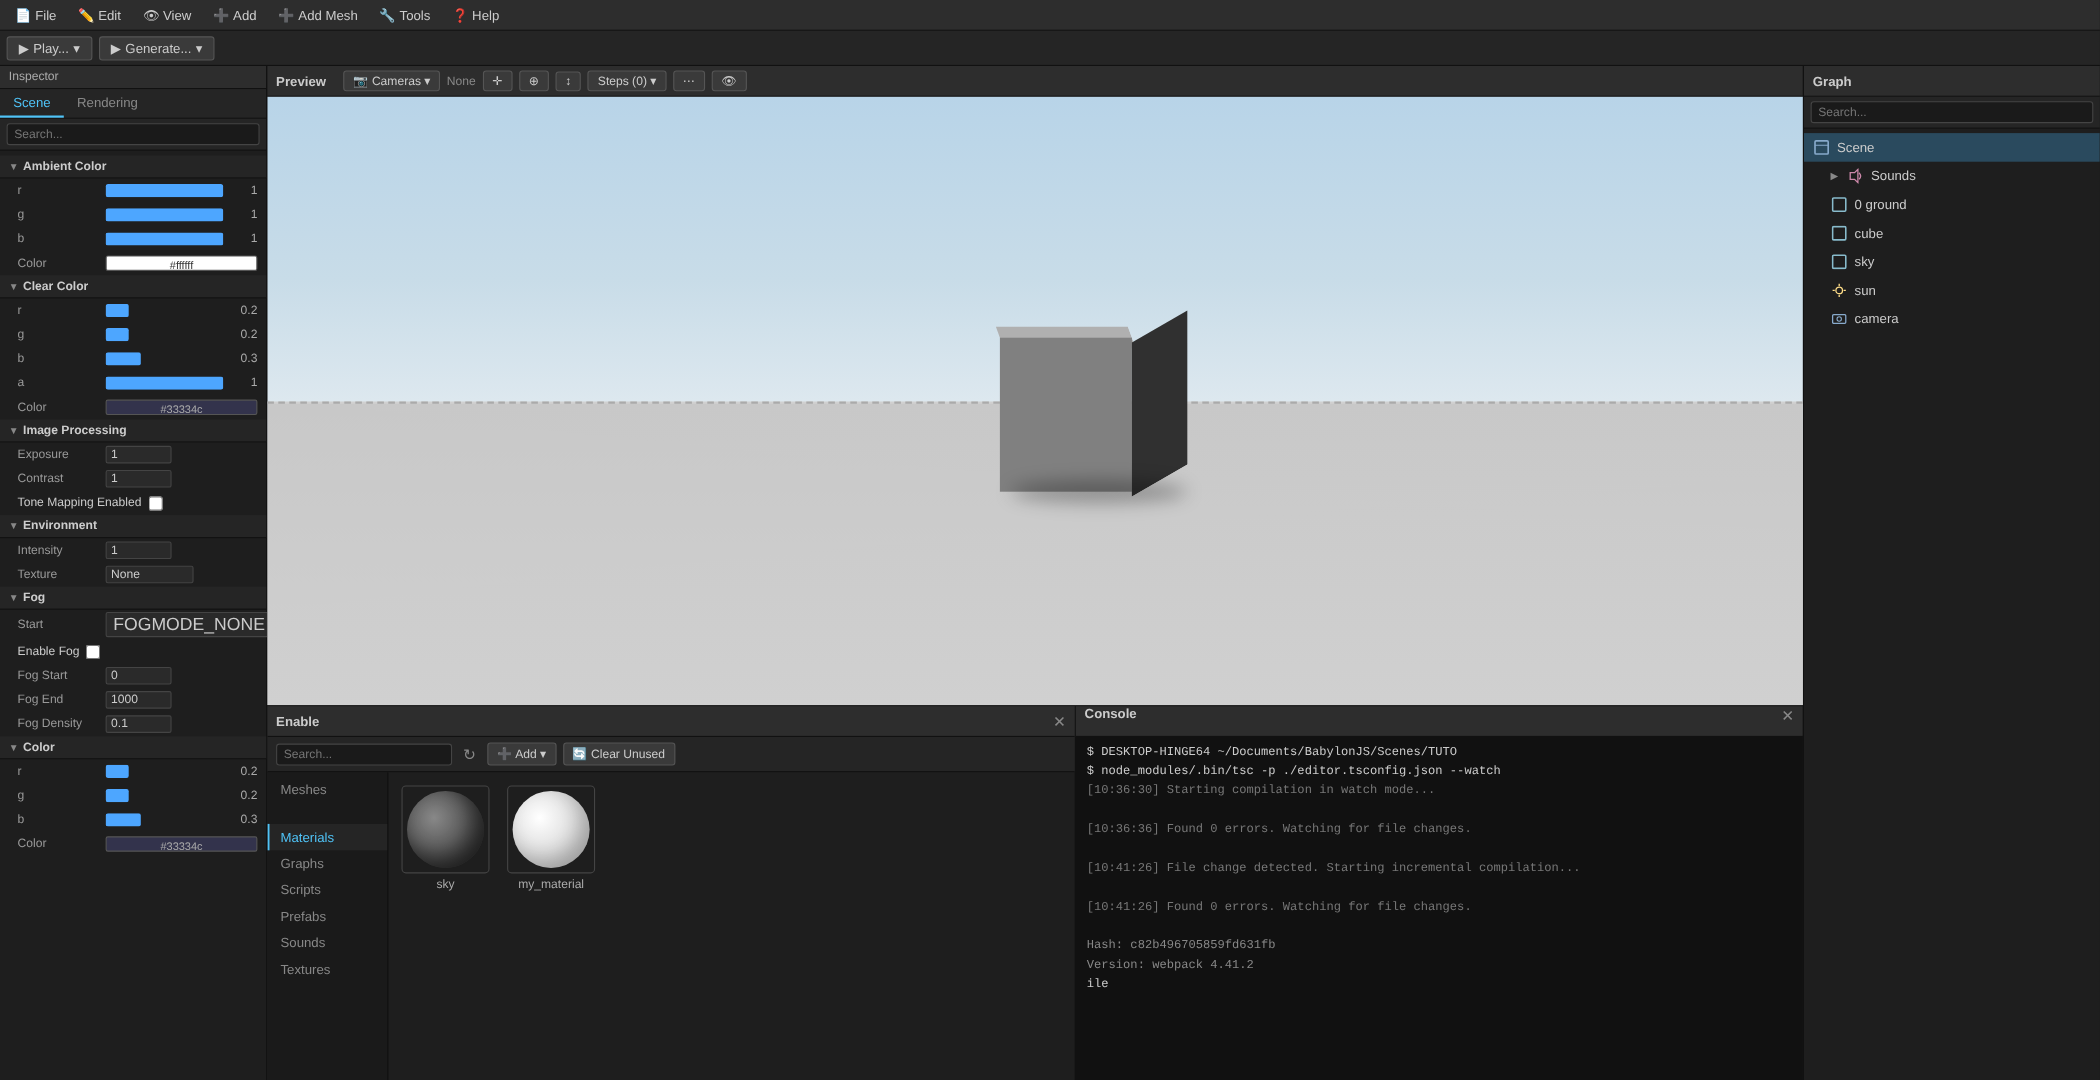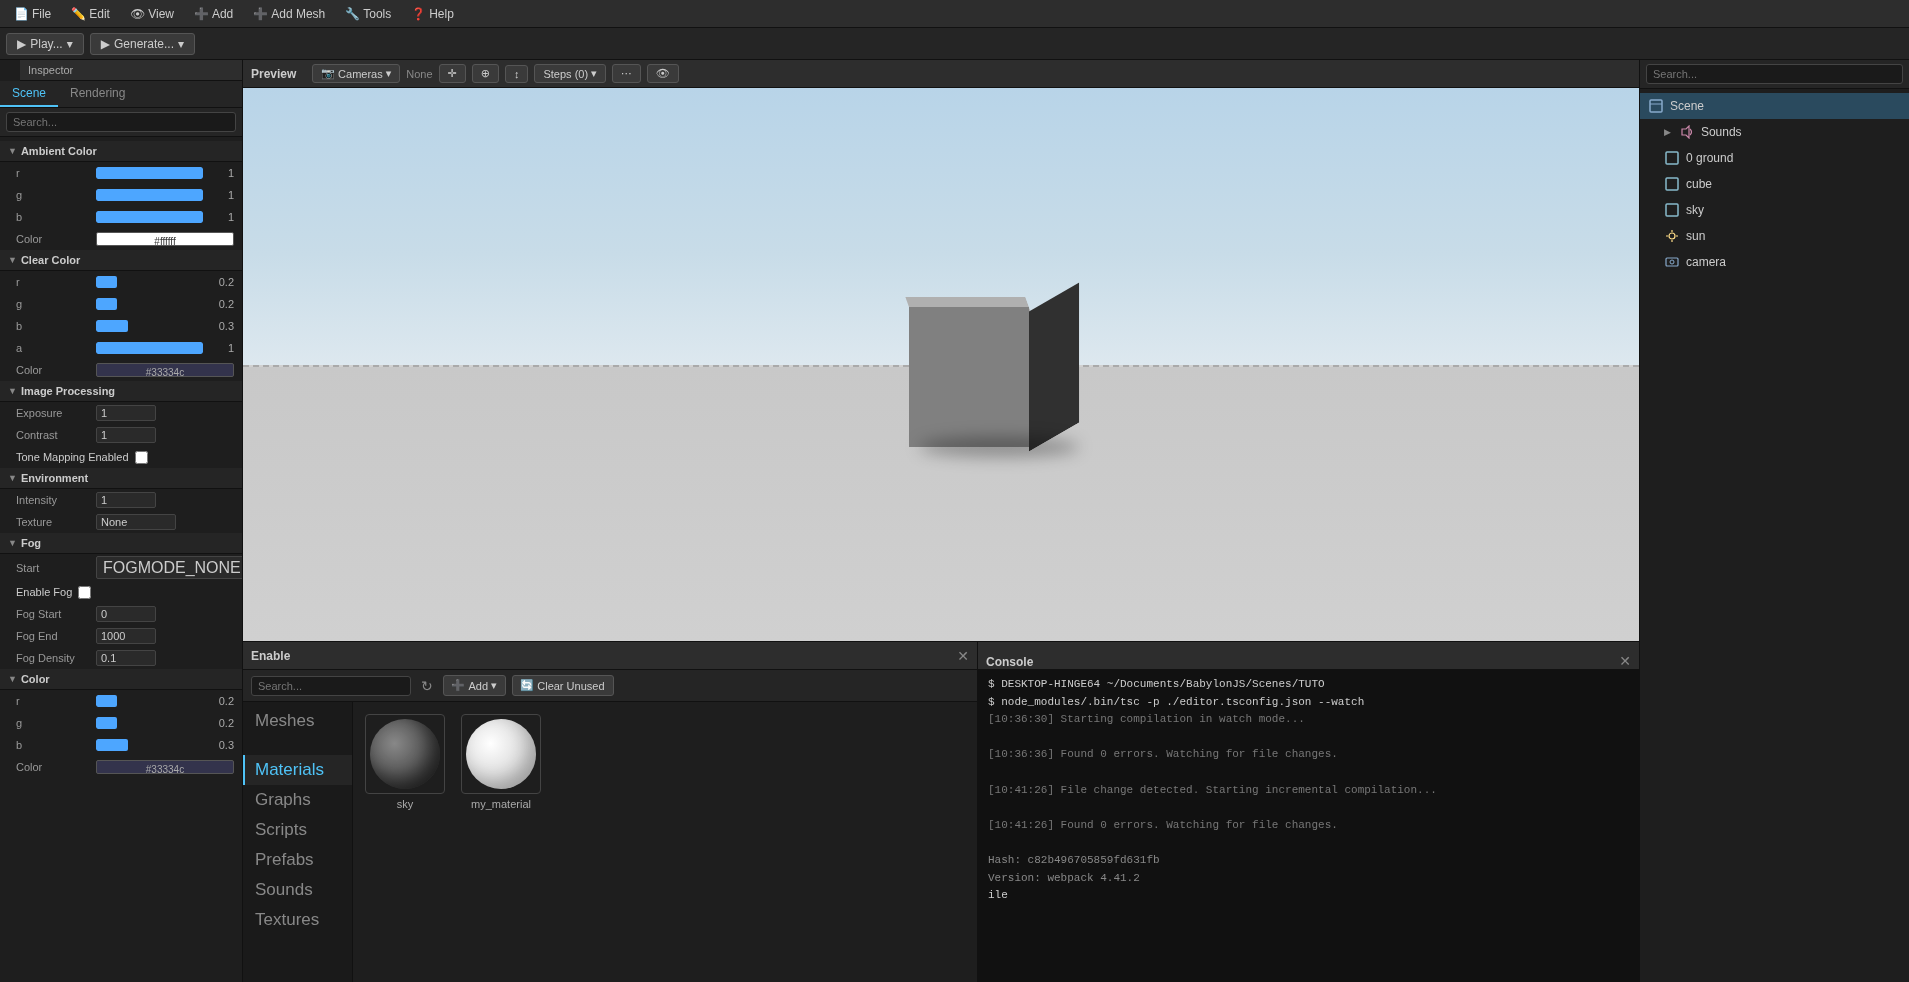--- a/index.html
+++ b/index.html
@@ -84,7 +84,6 @@
       font-size: 11px;
       color: #aaa;
       border-bottom: 1px solid #111;
-      margin-left: 20px;
     }
     .inspector-tabs {
       display: flex;

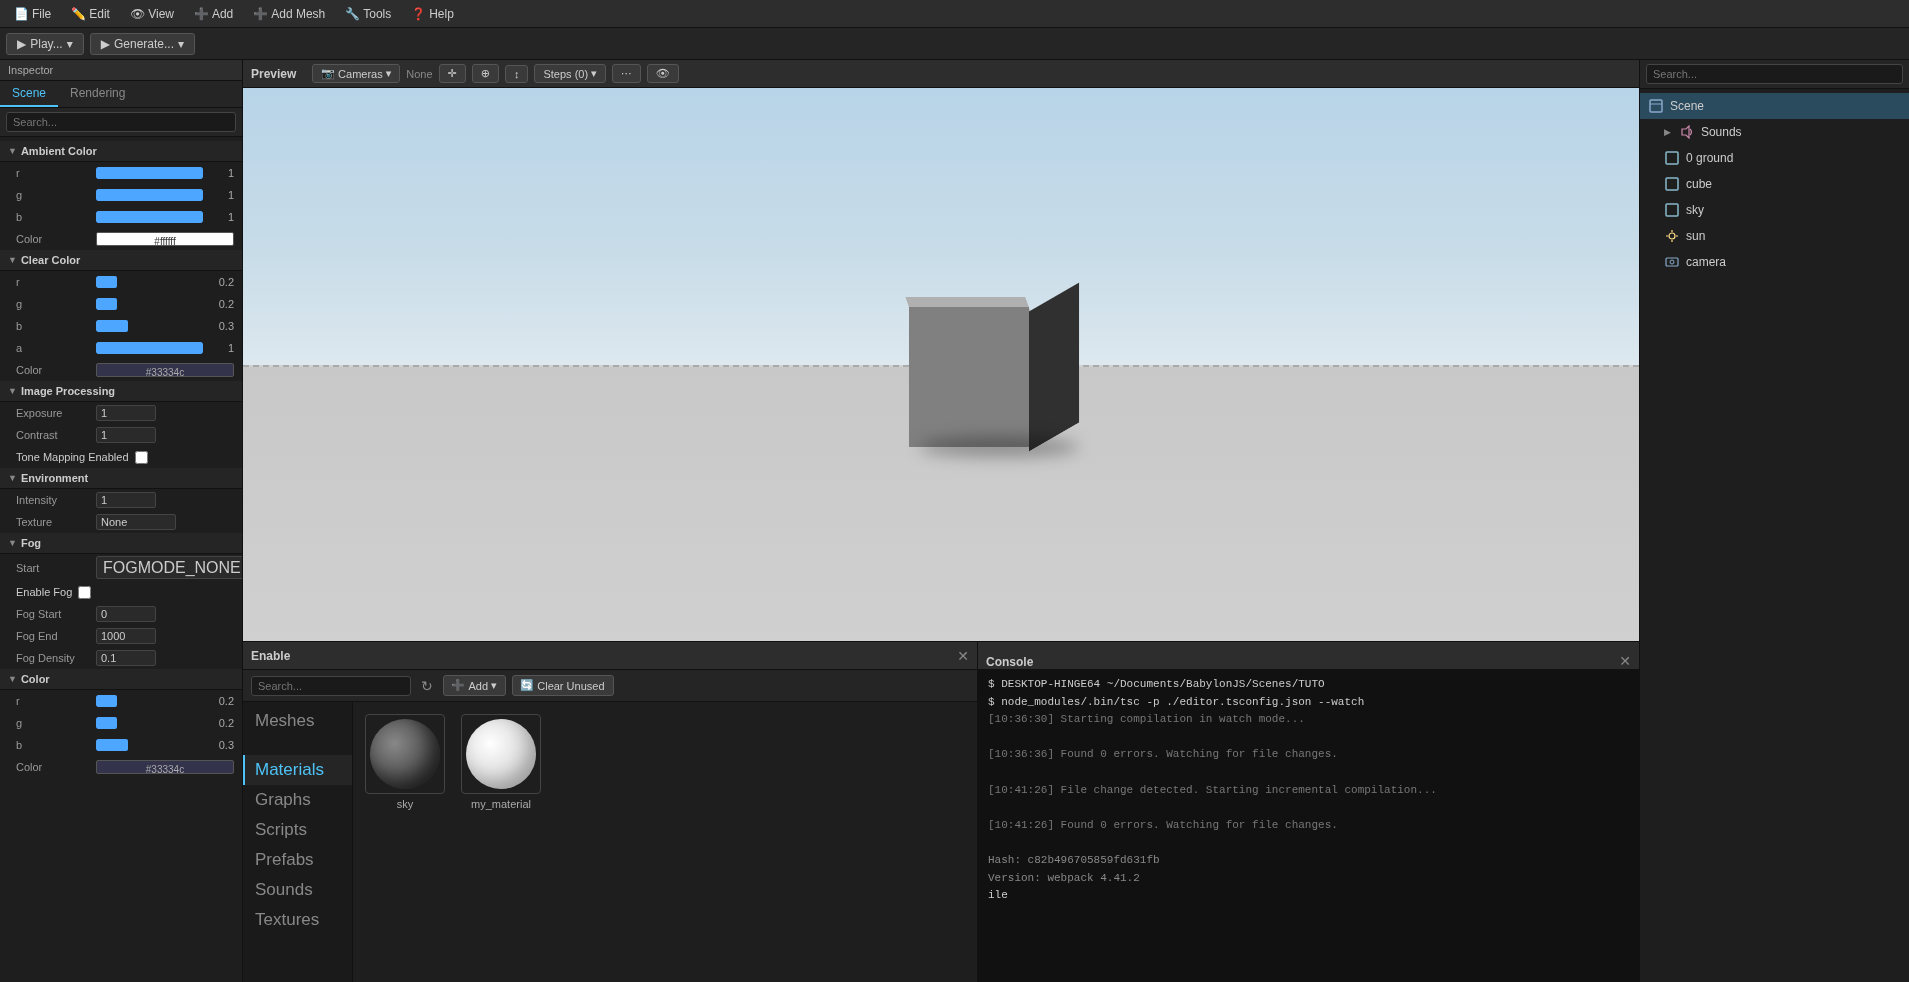--- a/index.html
+++ b/index.html
@@ -975,6 +975,9 @@
   </div>
 
   <div class="graph-panel">
+    <div class="graph-header">
+      <span class="graph-title">Graph</span>
+    </div>
     <div class="graph-search">
       <input type="text" placeholder="Search..." style="">
     </div>

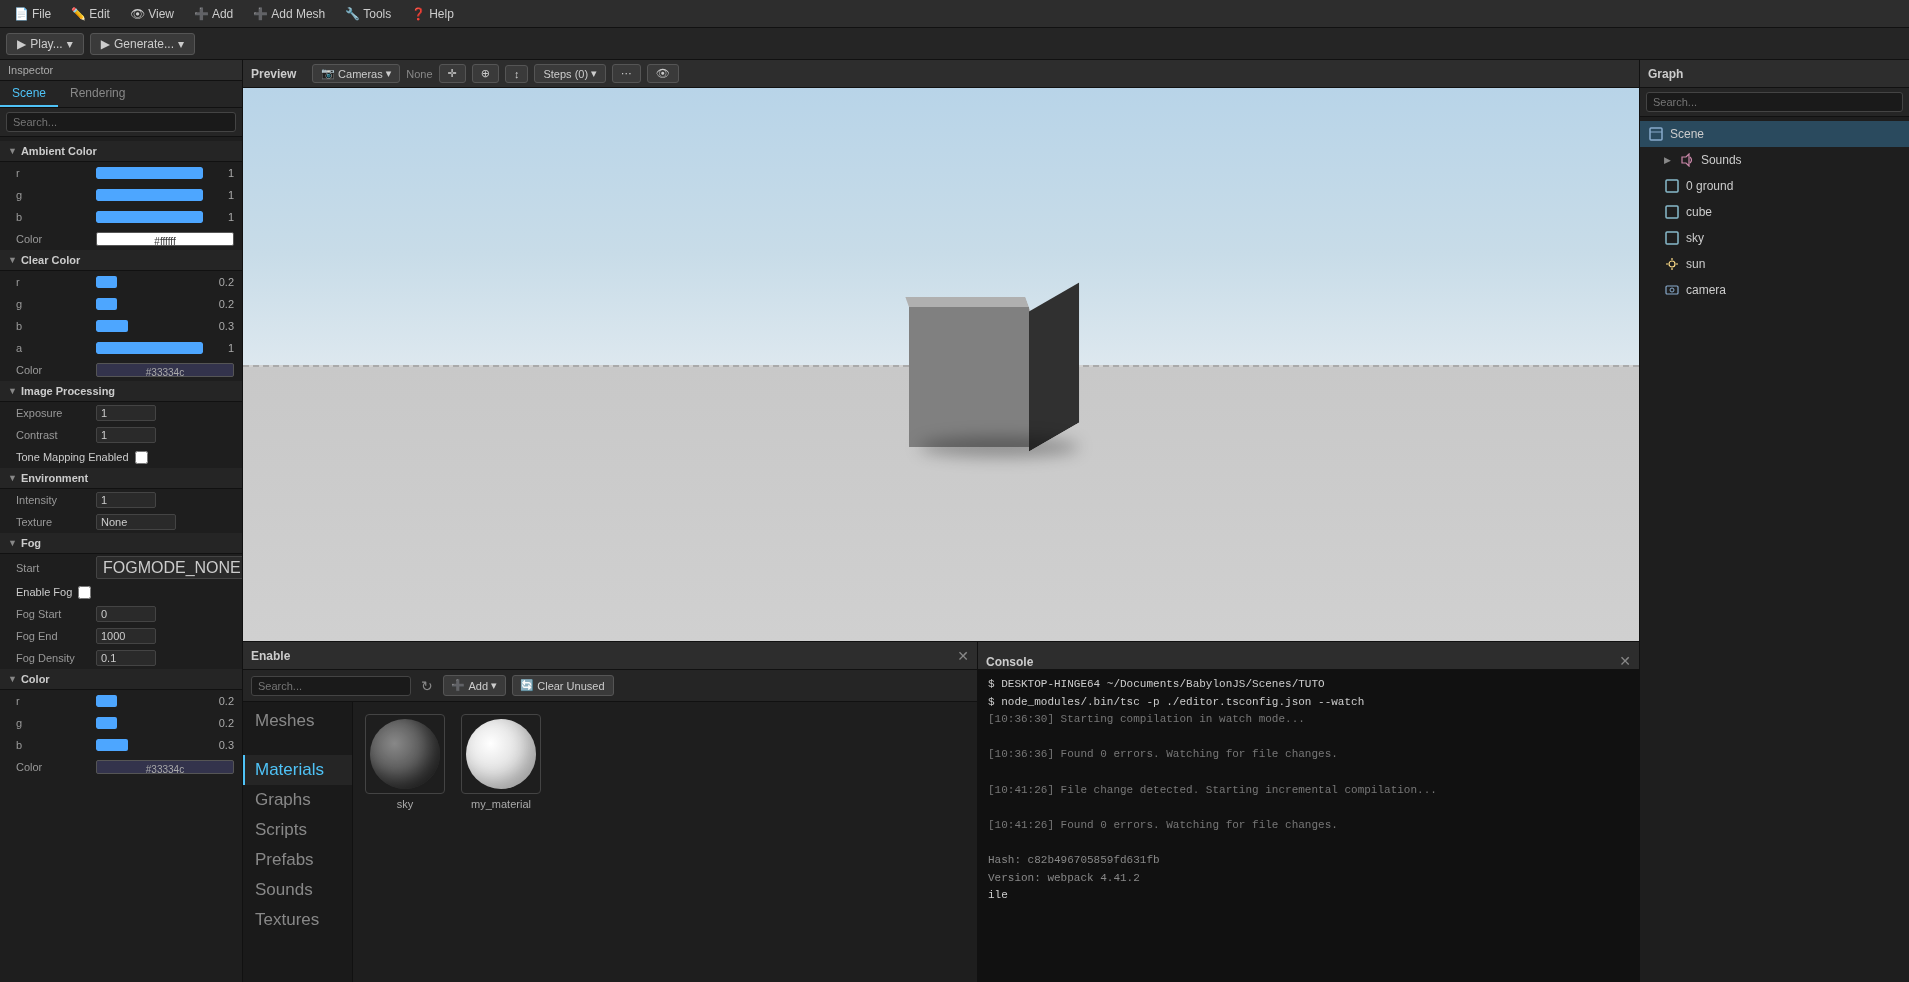--- a/index.html
+++ b/index.html
@@ -473,7 +473,7 @@
       background: #2d2d2d;
       height: 28px;
       display: flex;
-      align-items: flex-end;
+      align-items: flex-start;
       padding: 0 8px;
       border-bottom: 1px solid #111;
       flex-shrink: 0;

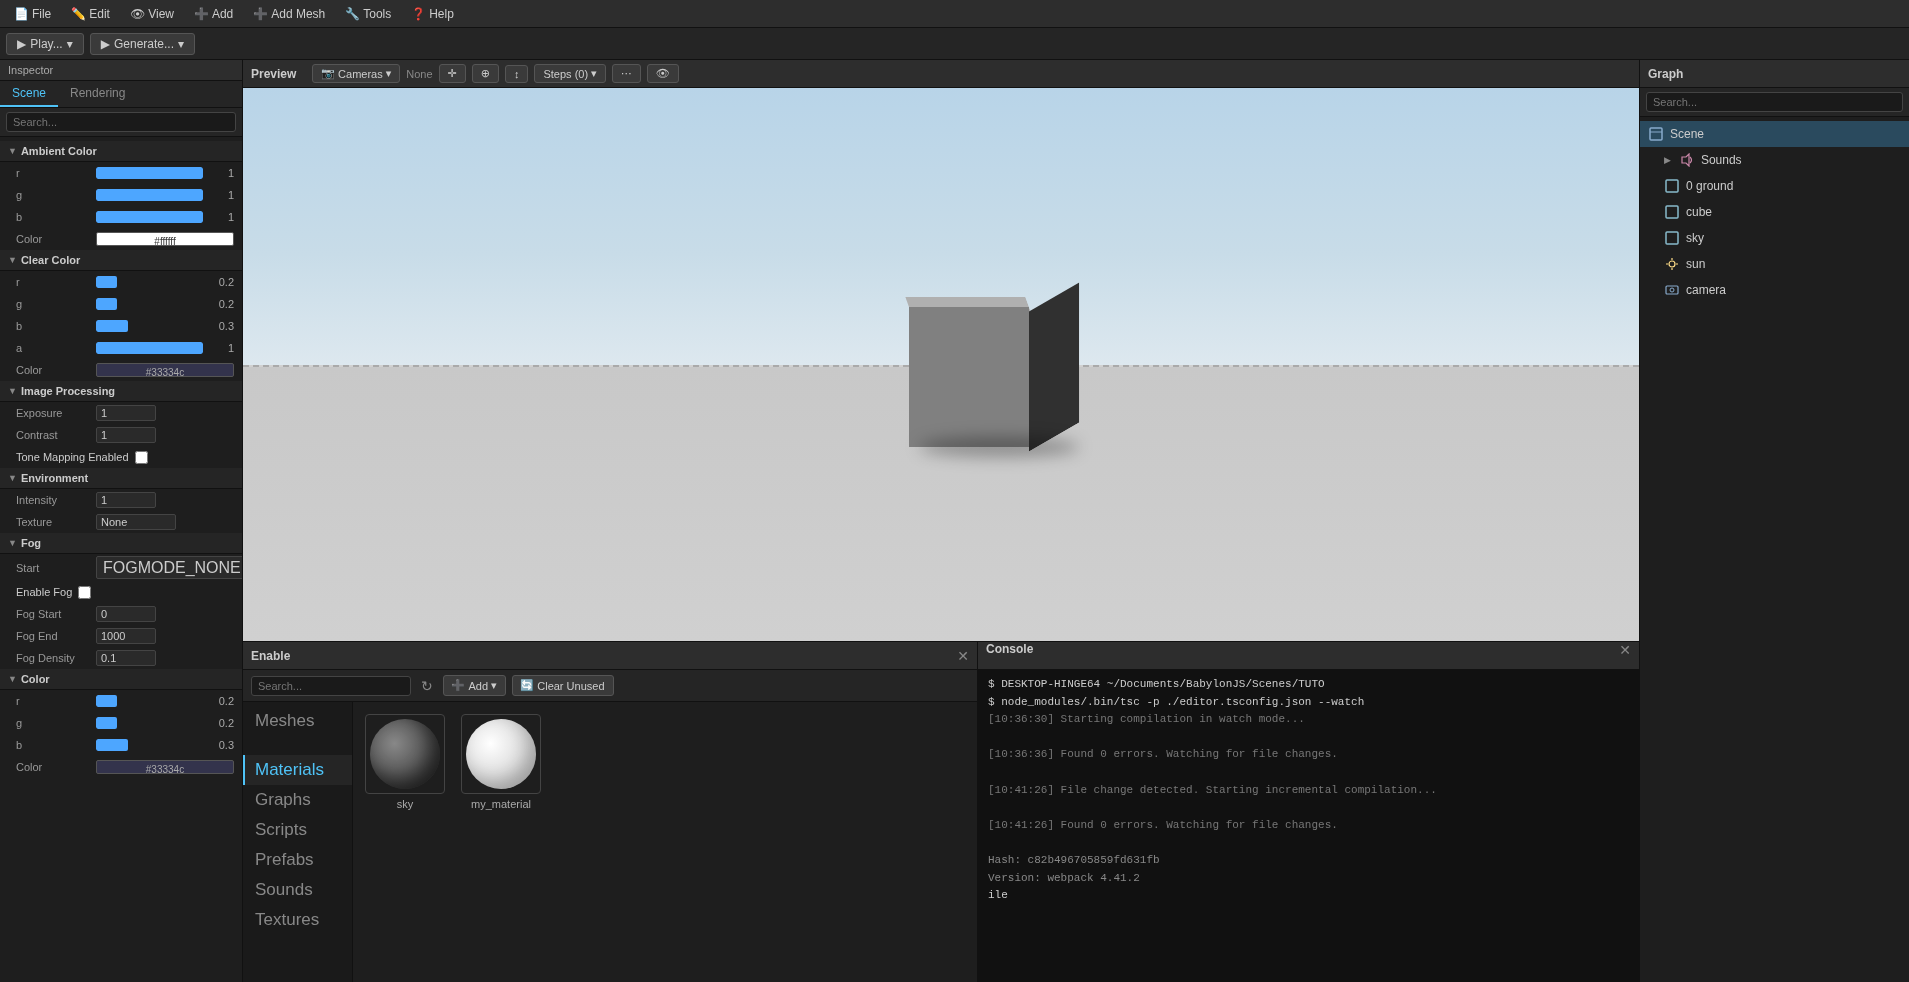--- a/index.html
+++ b/index.html
@@ -416,7 +416,7 @@
     .assets-sidebar-item {
       padding: 5px 10px;
       cursor: pointer;
-      font-size: 17px;
+      font-size: 12px;
       color: #888;
       border-left: 2px solid transparent;
     }

